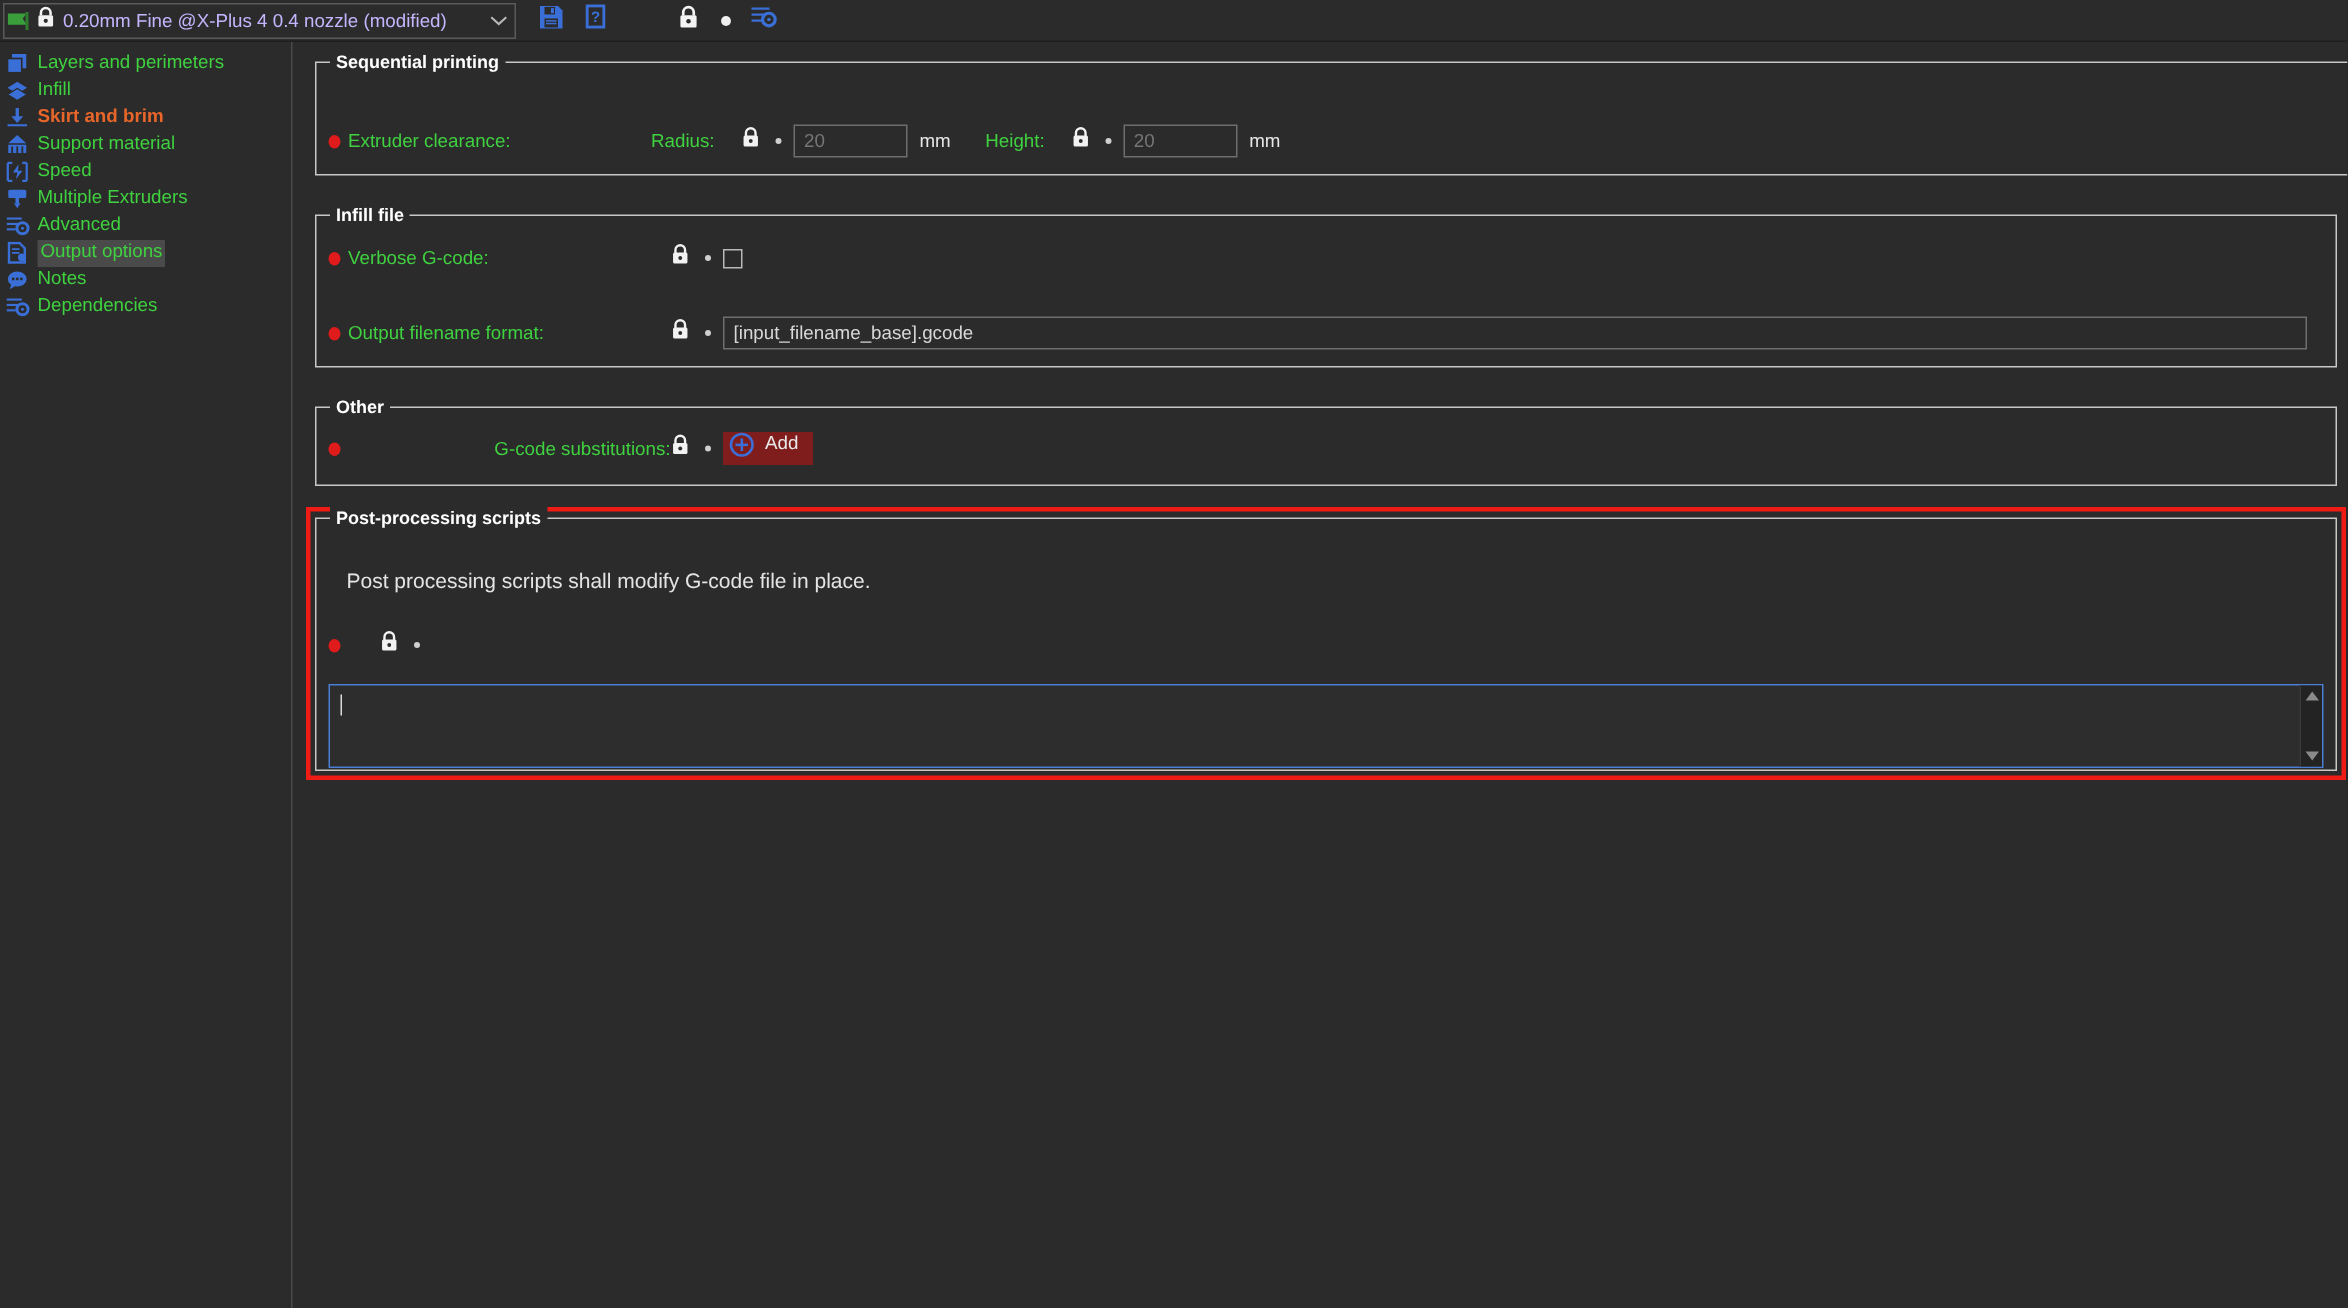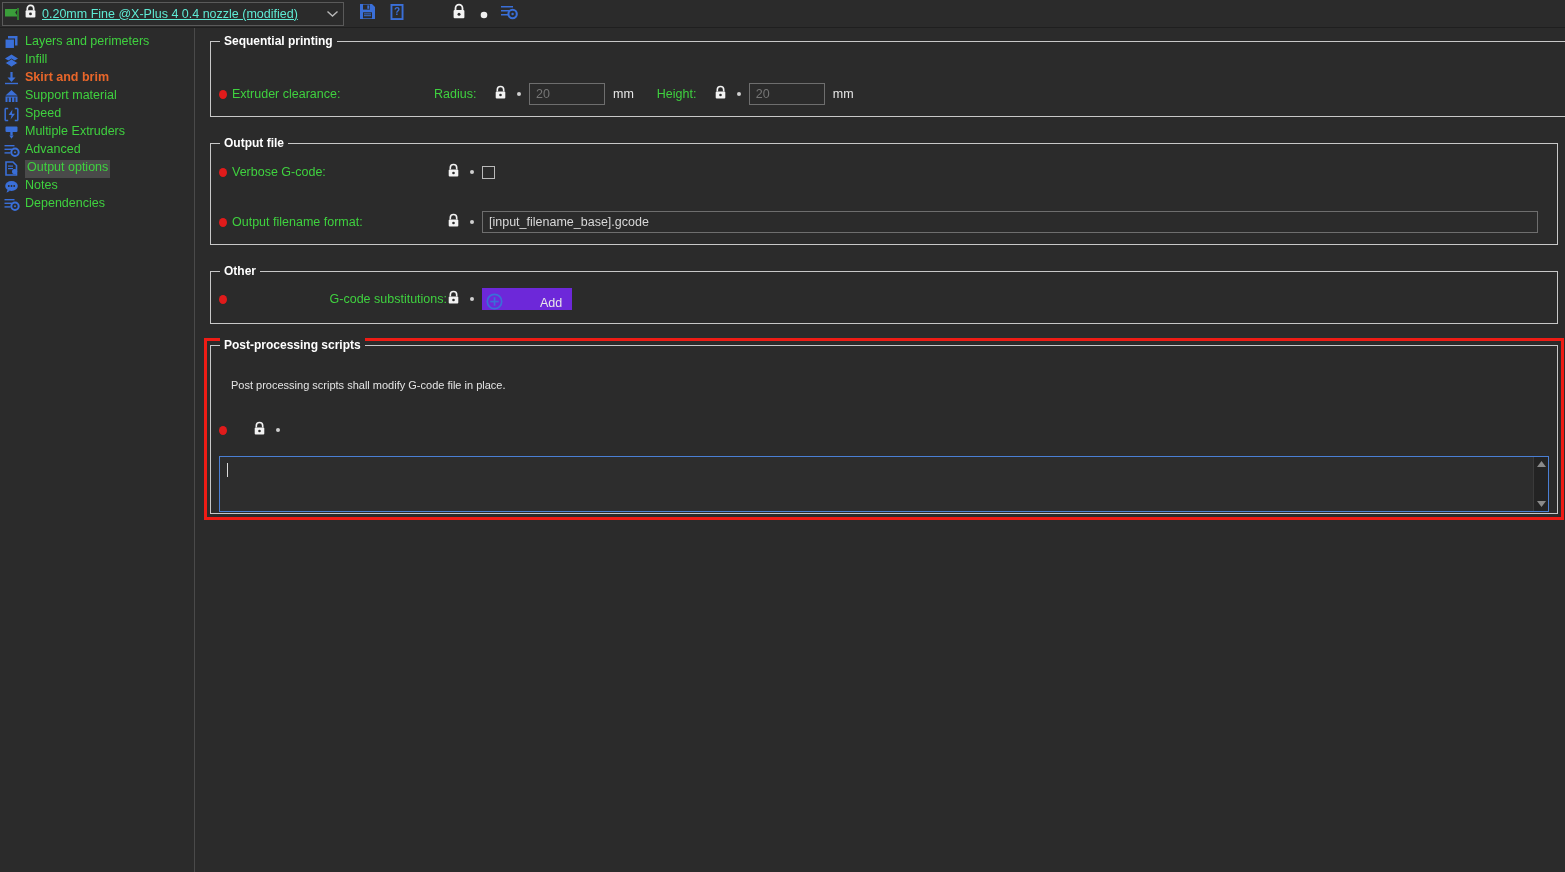--- a/index.html
+++ b/index.html
@@ -48,12 +48,11 @@
   .lock-glyph { flex: 0 0 auto; }
   .profile-name {
     flex: 1 1 auto;
-    color: #5eead4;
+    color: #c4b5fd;
     font-size: 12.5px;
     white-space: nowrap;
     overflow: hidden;
     margin-left: 5px;
-    text-decoration: underline;
   }
   .combo-caret {
     flex: 0 0 auto; width: 18px; height: 22px;

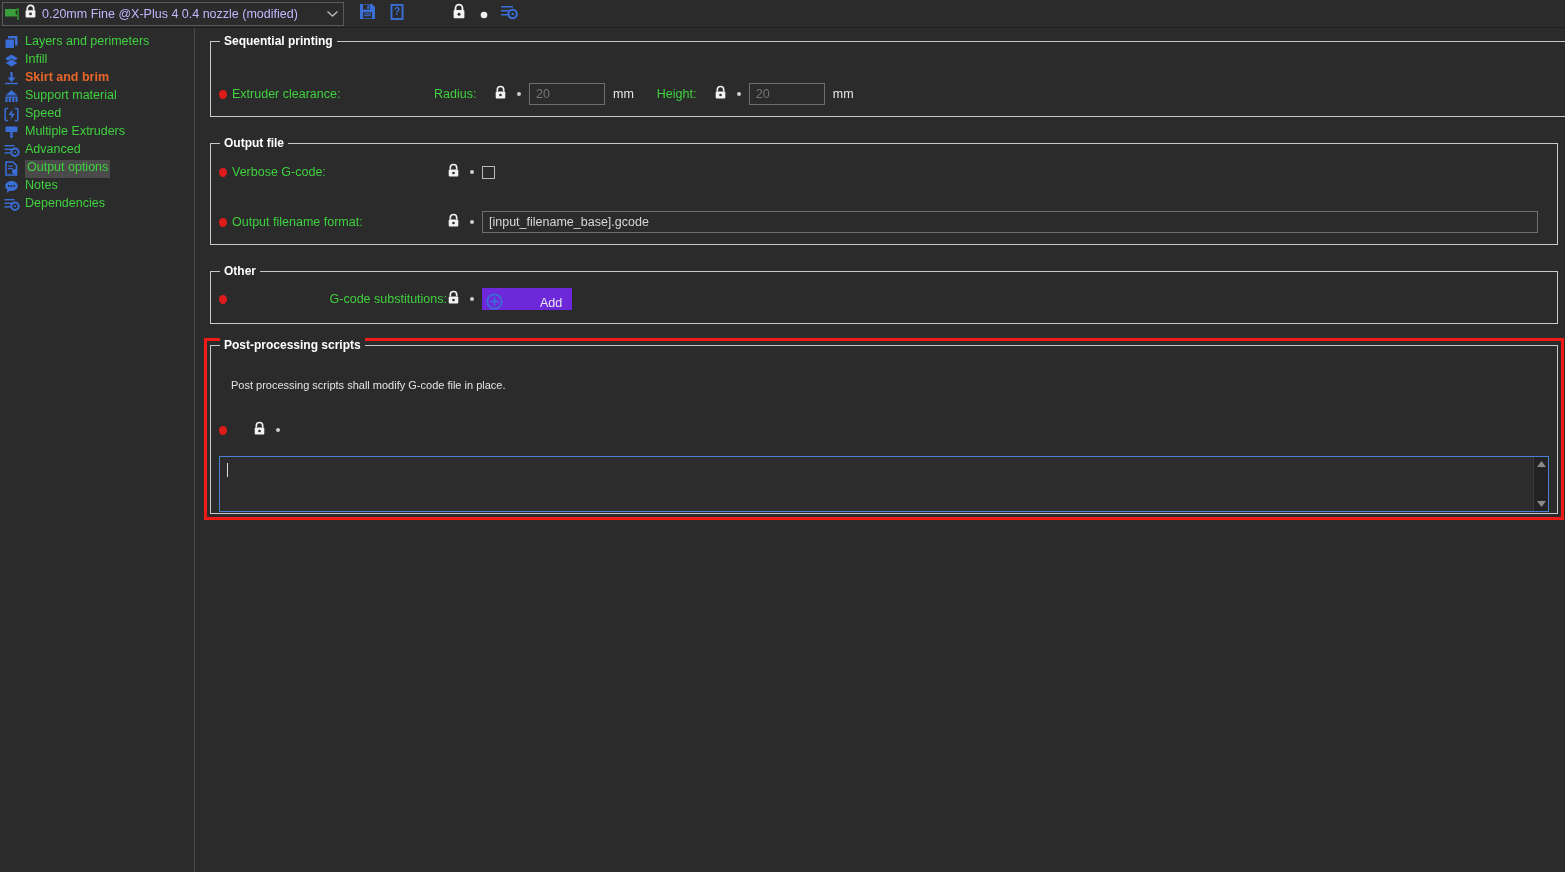--- a/index.html
+++ b/index.html
@@ -495,7 +495,7 @@
   </div>
 
   <div class="groupbox" style="left:14px; top:115px; width:1348px; height:102px;">
-    <div class="group-title">Output file</div>
+    <div class="group-title">Infill file</div>
 
     <div class="row" style="left:8px; top:17px;">
       <span class="opt-label" style="width:228px;">

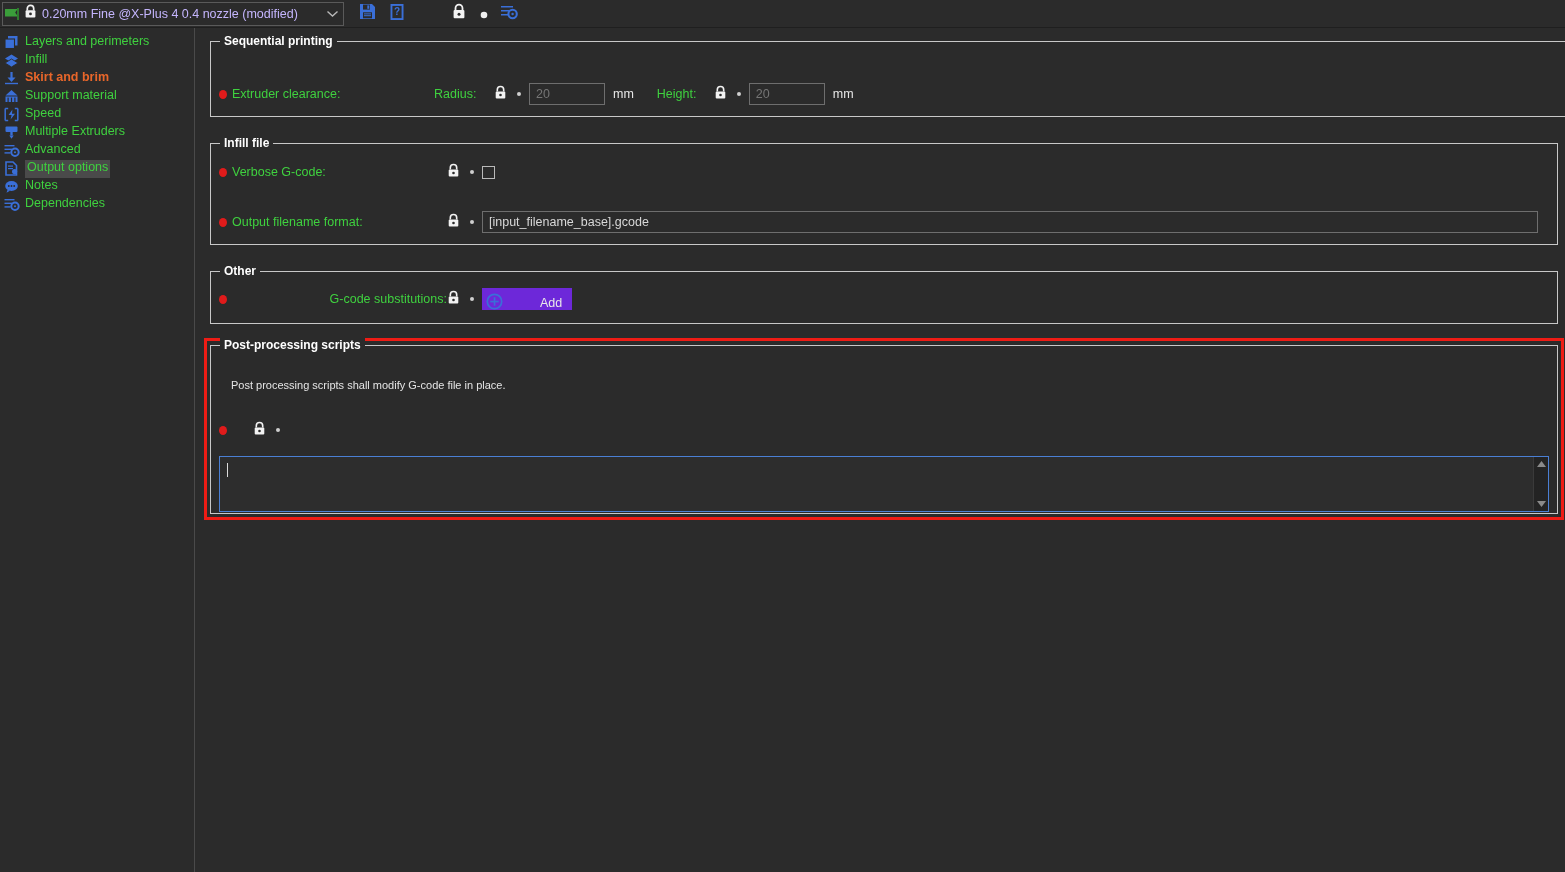--- a/index.html
+++ b/index.html
@@ -201,14 +201,13 @@
 
   .addbtn {
     height: 22px;
-    background: #6d28d9;
+    background: #7f1d1d;
     border: none;
-    display: flex; align-items: flex-end;
+    display: flex; align-items: flex-start;
     padding: 0 10px 0 4px;
     color: #e8e8e8;
     font-size: 12.5px;
     font-family: "Liberation Sans", sans-serif;
-    gap: 30px;
   }
   .addbtn .plusico { margin-right: 7px; display: flex; }
 

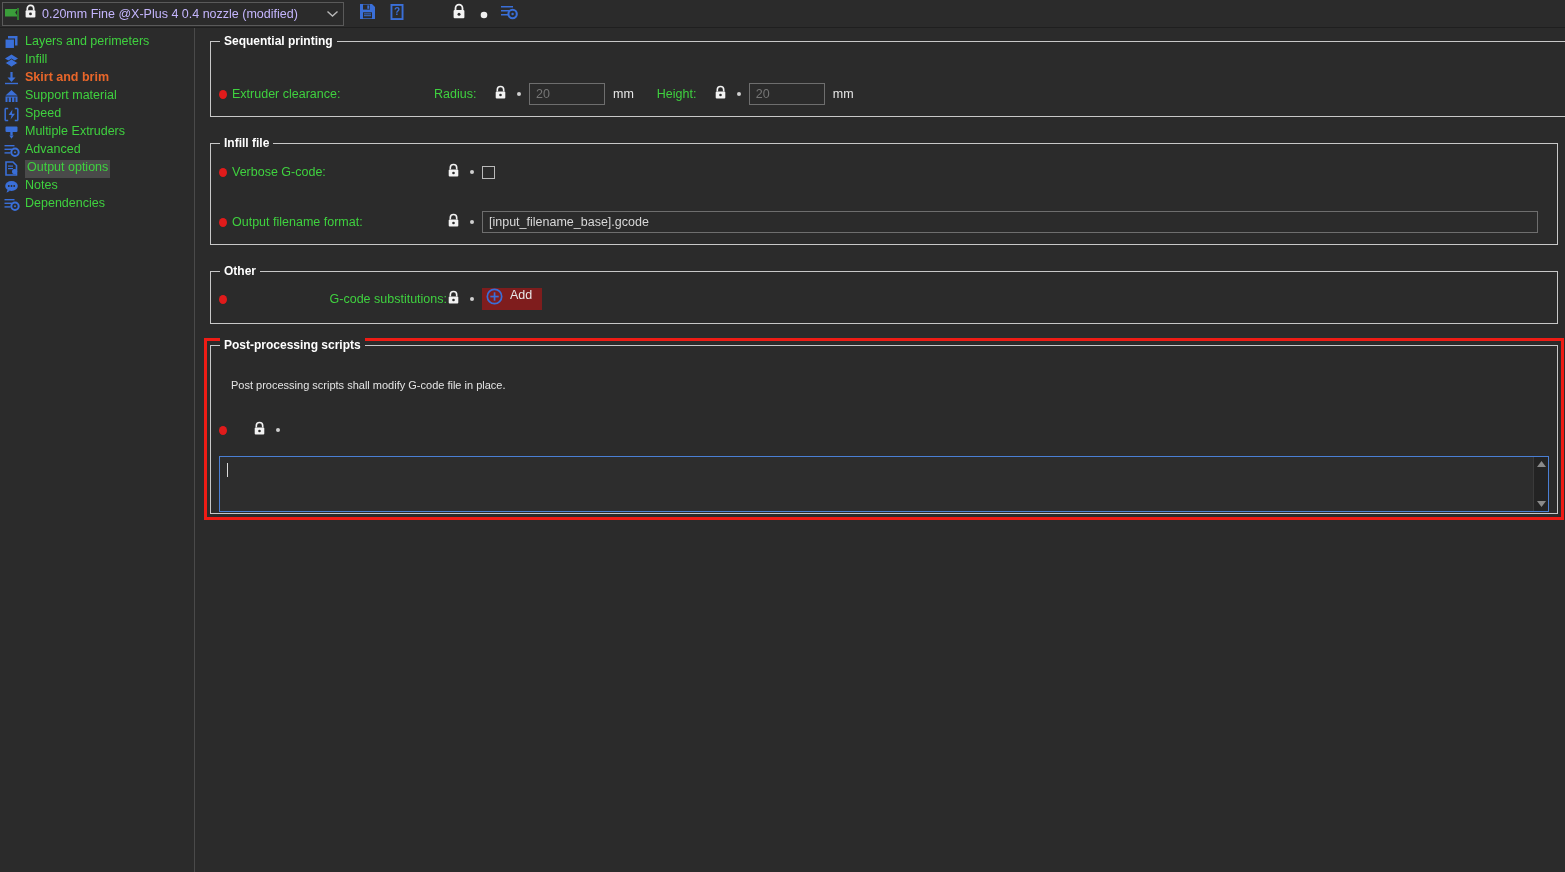--- a/index.html
+++ b/index.html
@@ -220,7 +220,7 @@
   .info-text {
     position: absolute;
     color: #e4e4e4;
-    font-size: 11px;
+    font-size: 14px;
   }
 
   .scriptbox {

